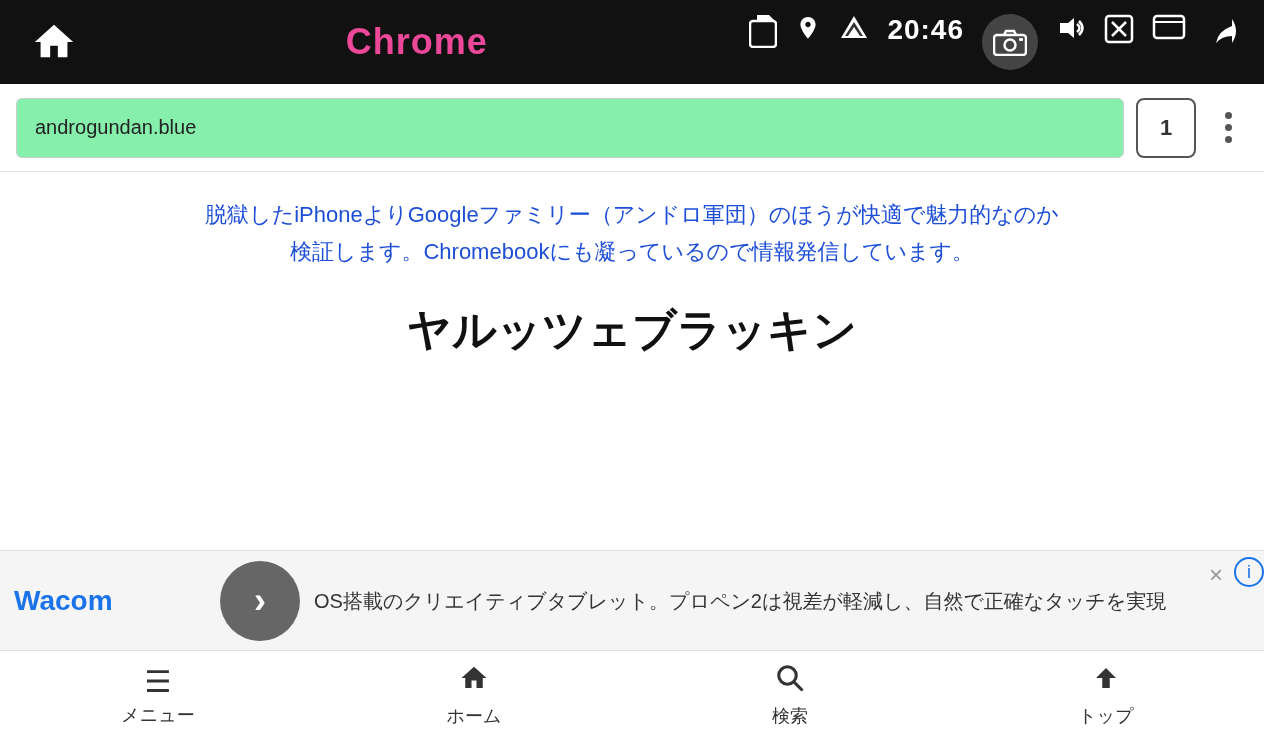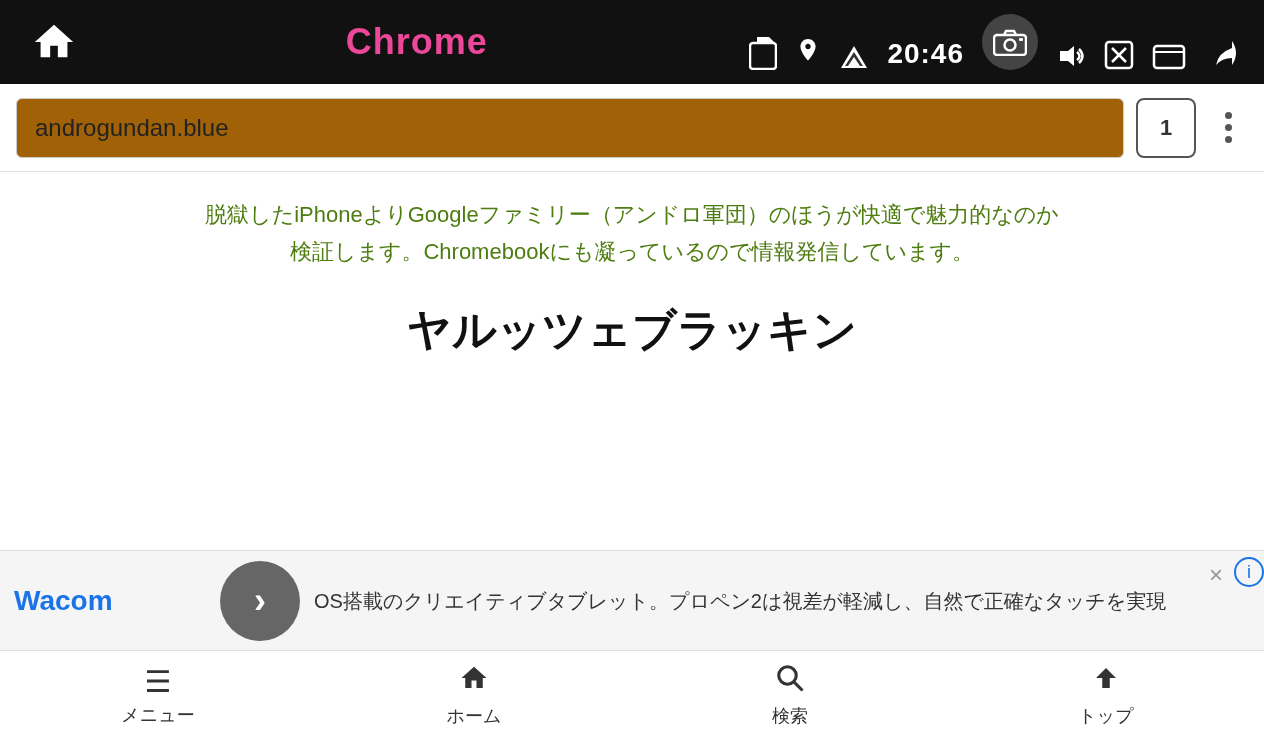--- a/index.html
+++ b/index.html
@@ -54,7 +54,7 @@
     }
     .status-right {
       display: flex;
-      align-items: flex-end;
+      align-items: flex-start;
       gap: 18px;
     }
     .status-icon {

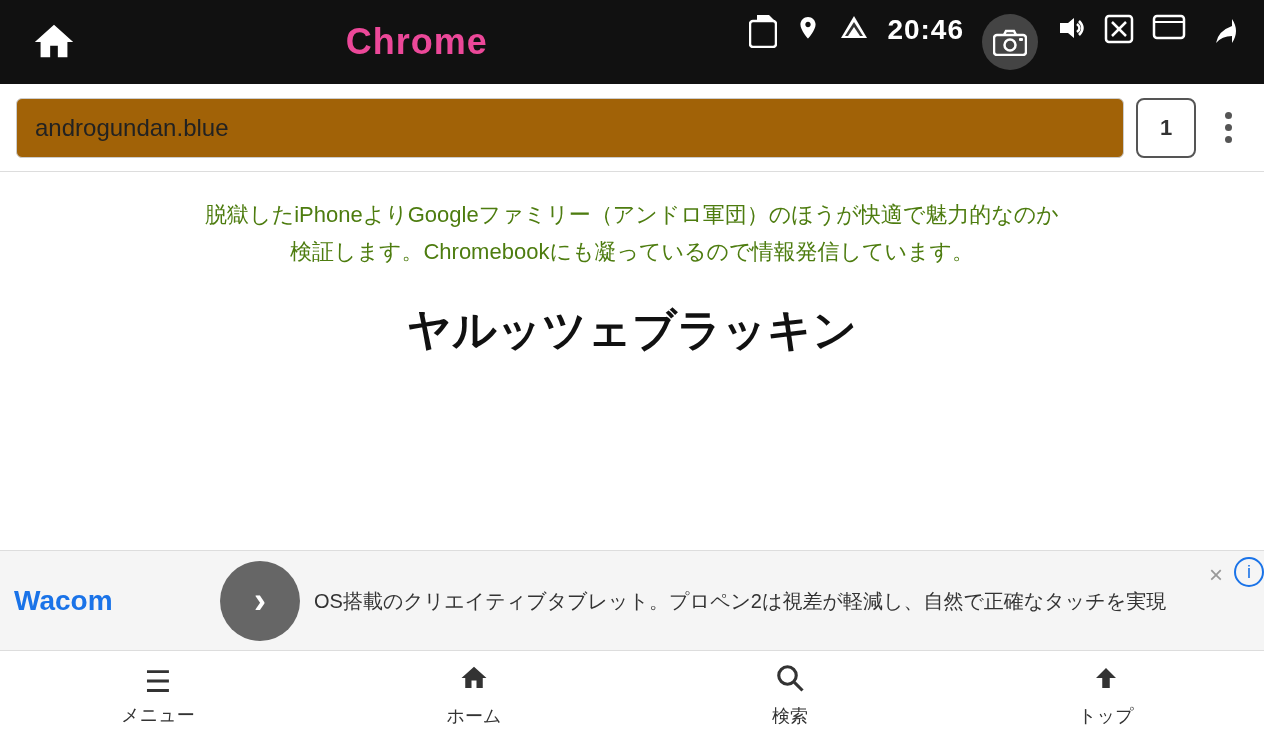--- a/index.html
+++ b/index.html
@@ -96,10 +96,10 @@
       height: 60px;
       border: 1px solid #ccc;
       border-radius: 6px;
-      font-size: 24px;
+      font-size: 20px;
       padding: 0 18px;
       color: #222;
-      background: #a16207;
+      background: #86efac;
       outline: none;
     }
     .tab-count-btn {

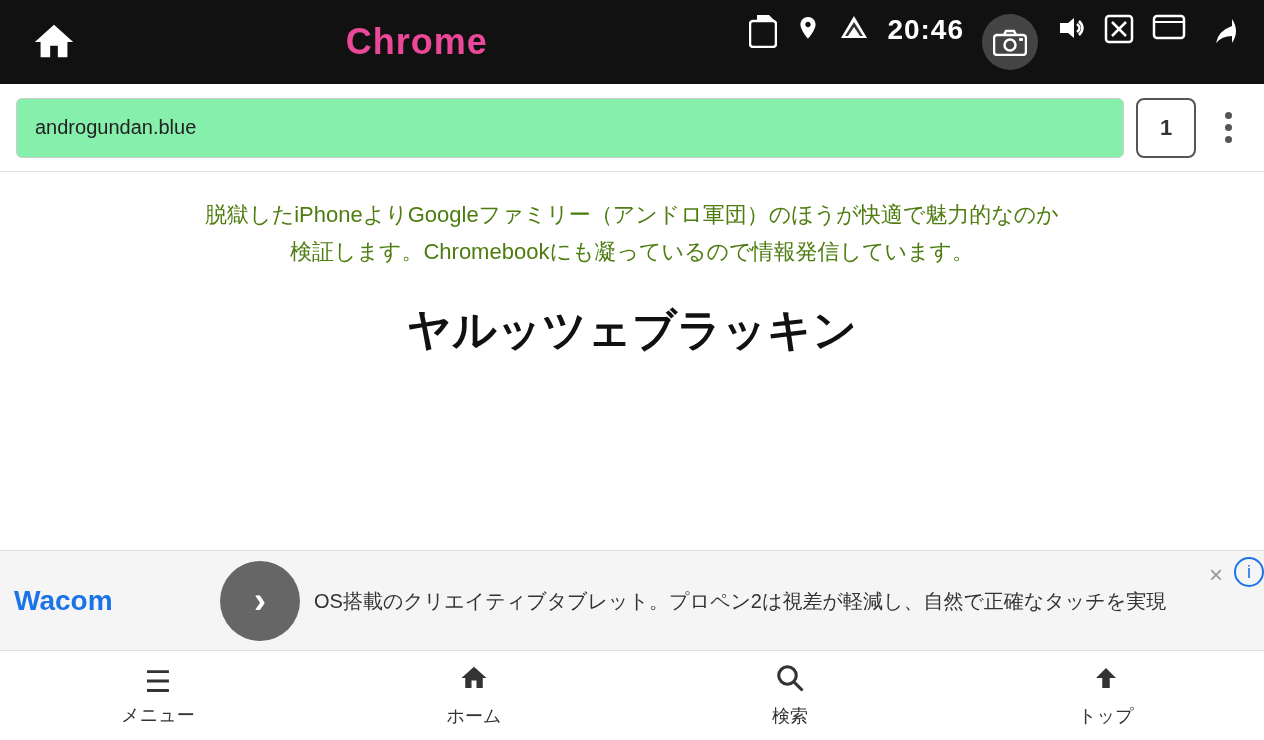--- a/index.html
+++ b/index.html
@@ -141,7 +141,7 @@
     }
     .subtitle-text {
       font-size: 22px;
-      color: #4d7c0f;
+      color: #1d4ed8;
       text-align: center;
       line-height: 1.7;
       margin-bottom: 30px;

